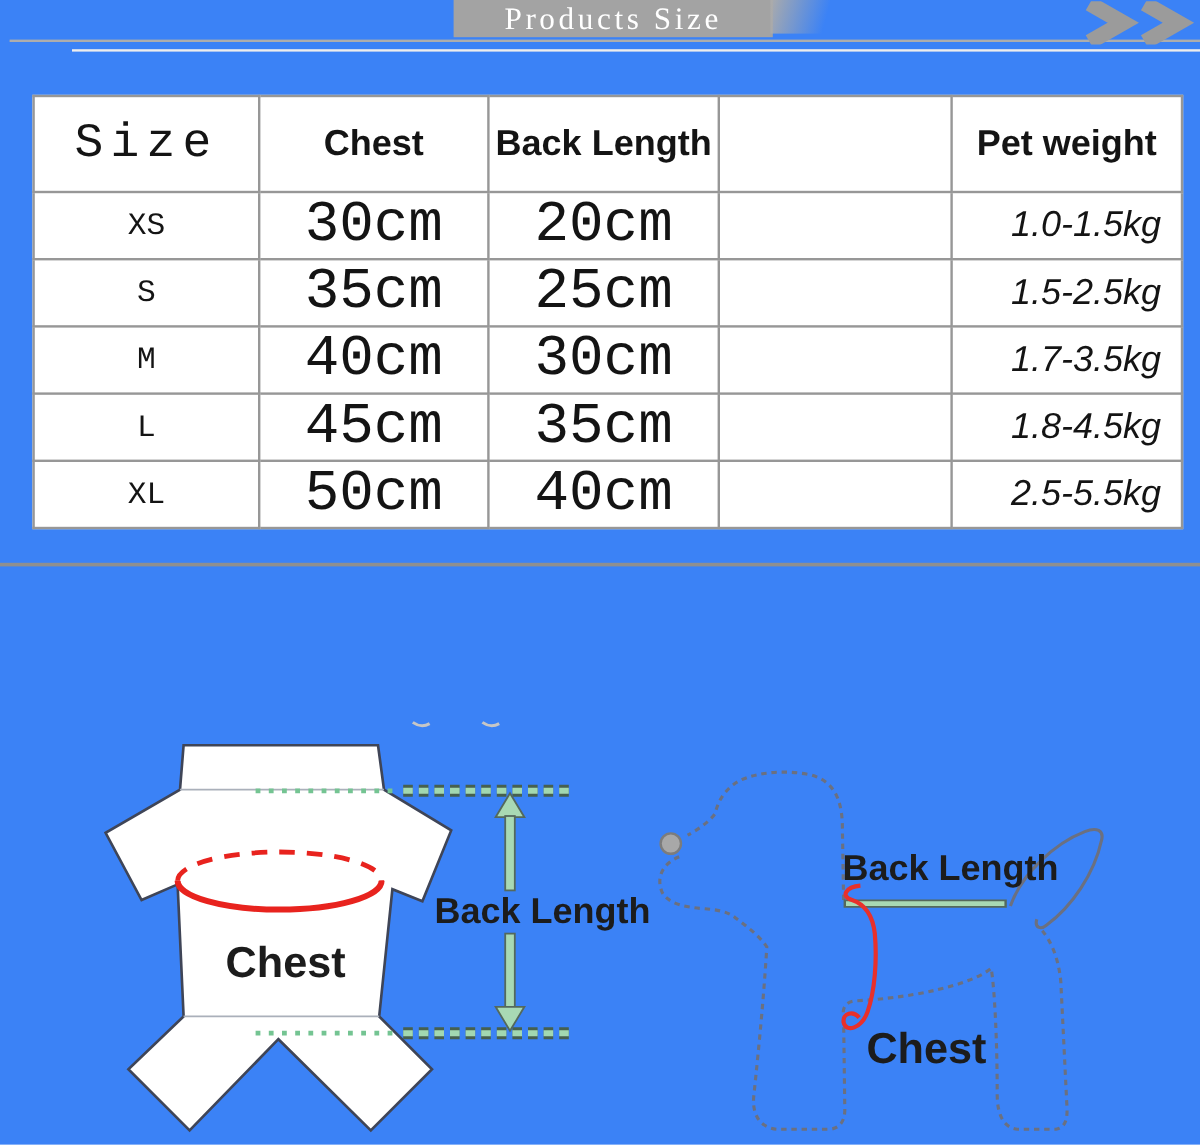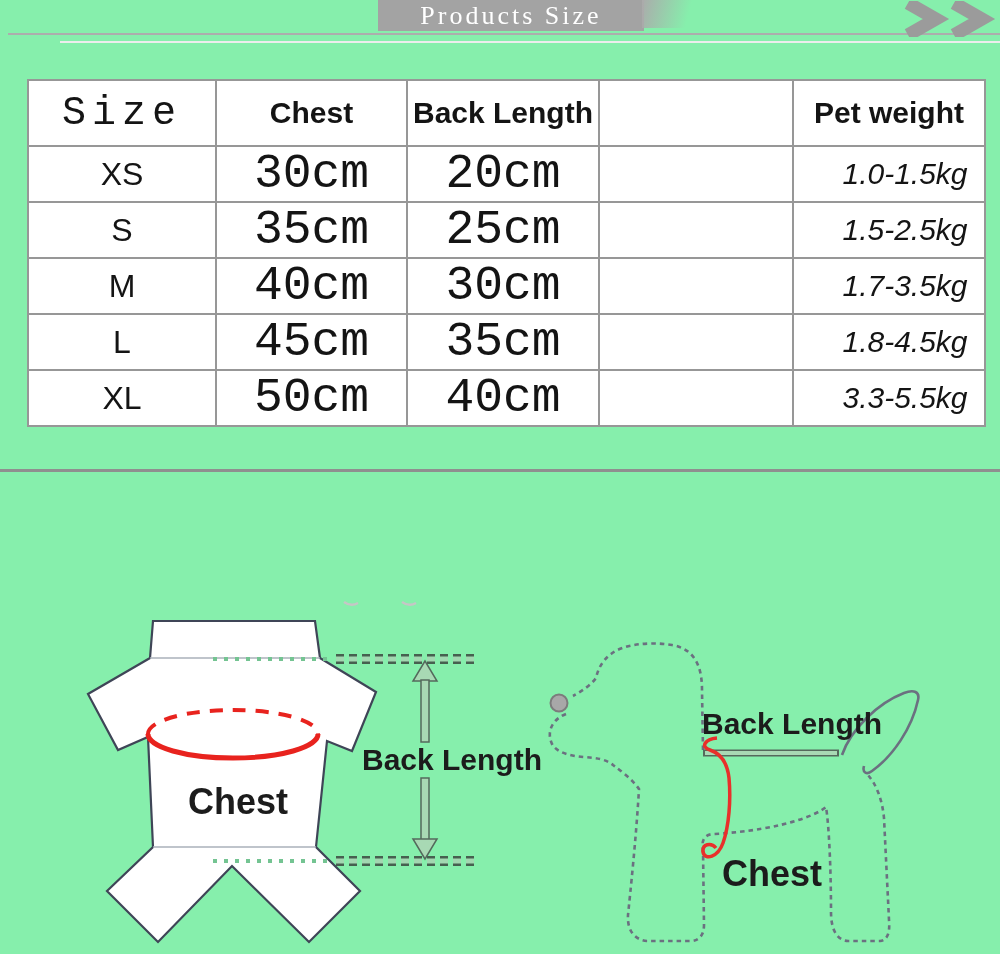--- a/index.html
+++ b/index.html
@@ -3,7 +3,7 @@
 <meta charset="utf-8">
 <style>
   html,body{margin:0;padding:0;background:#ffffff;}
-  #stage{position:relative;width:1000px;height:954px;background:#86efac;overflow:hidden;
+  #stage{position:relative;width:1000px;height:954px;background:#3b82f6;overflow:hidden;
          font-family:"Liberation Sans","DejaVu Sans",sans-serif;color:#141414;}
 
   

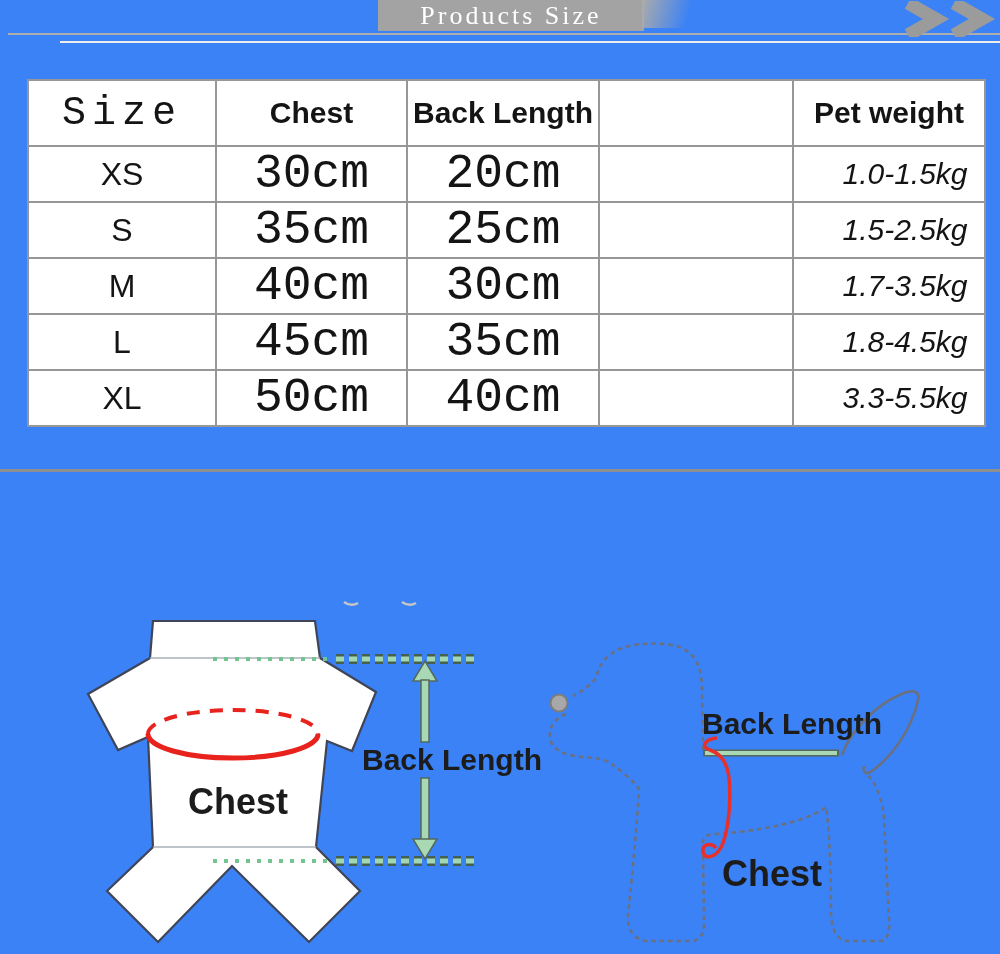--- a/index.html
+++ b/index.html
@@ -21,7 +21,7 @@
   .size-table-wrap{position:absolute;left:27px;top:79px;}
   table{border-collapse:collapse;table-layout:fixed;background:#ffffff;}
   td,th{border:2px solid #979797;text-align:center;vertical-align:middle;padding:0;overflow:hidden;}
-  tr.hdr{height:66px;}
+  tr.hdr{height:80px;}
   tr.row{height:54px;}
   .th-size{font-family:"Liberation Mono","DejaVu Sans Mono",monospace;font-weight:400;
            font-size:40px;letter-spacing:6px;}

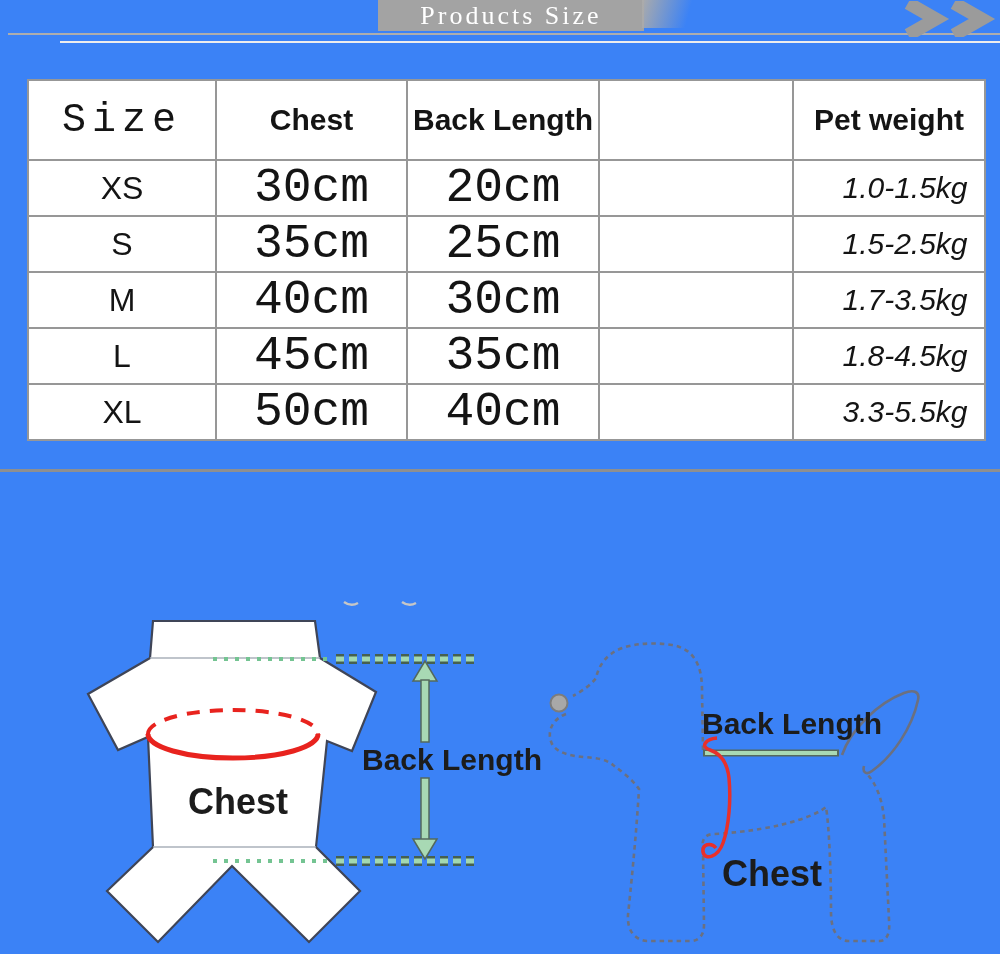--- a/index.html
+++ b/index.html
@@ -26,7 +26,7 @@
   .th-size{font-family:"Liberation Mono","DejaVu Sans Mono",monospace;font-weight:400;
            font-size:40px;letter-spacing:6px;}
   .th-bold{font-size:30px;font-weight:700;}
-  .td-size{font-family:Liberation Sans, sans-serif;font-size:32px;}
+  .td-size{font-family:Liberation Mono, monospace;font-size:26px;}
   .td-cm{font-family:"Liberation Mono","DejaVu Sans Mono",monospace;font-size:48px;}
   .td-kg{font-size:30px;font-weight:400;font-style:italic;padding-left:32px;}
   .bottom-rule{position:absolute;left:0;top:469px;width:1000px;height:3px;background:#8f8f8f;}

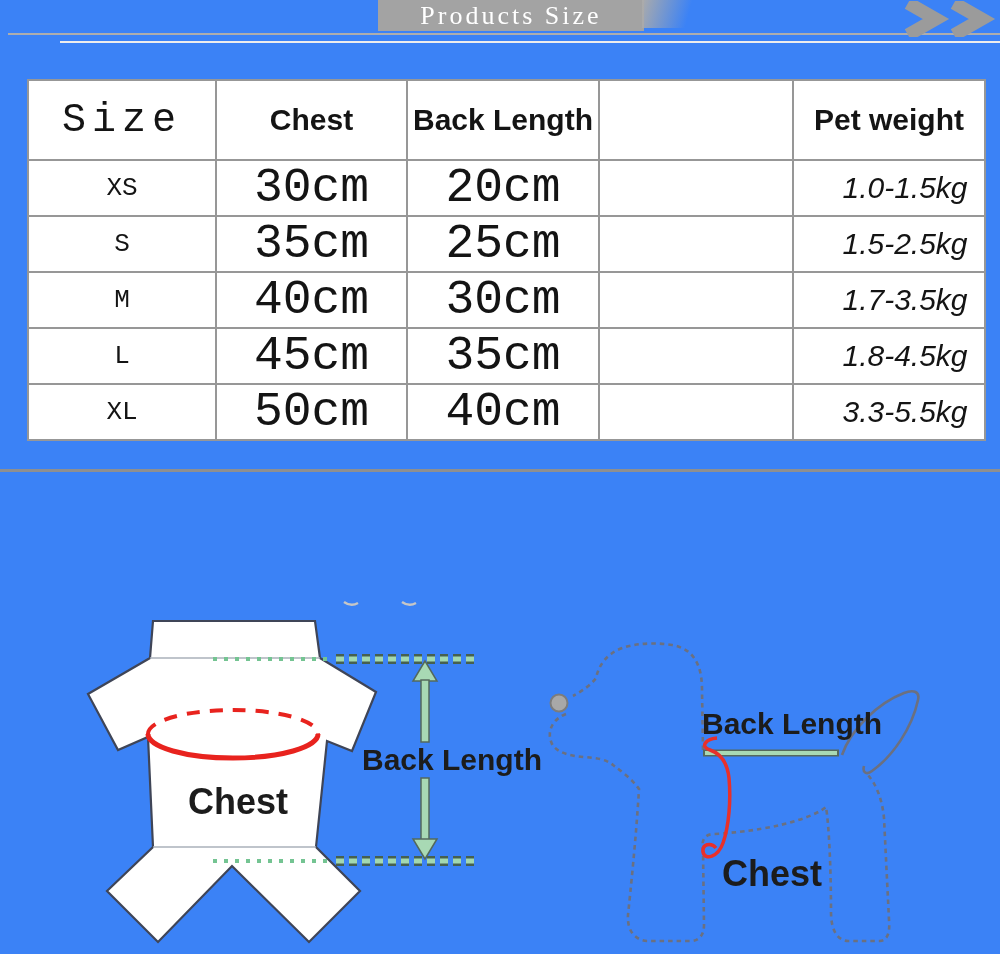--- a/index.html
+++ b/index.html
@@ -105,7 +105,7 @@
         <td class="td-cm">50cm</td>
         <td class="td-cm">40cm</td>
         <td></td>
-        <td class="td-kg">3.3-5.5kg</td>
+        <td class="td-kg">2.5-5.5kg</td>
       </tr>
     </tbody>
       </table>

